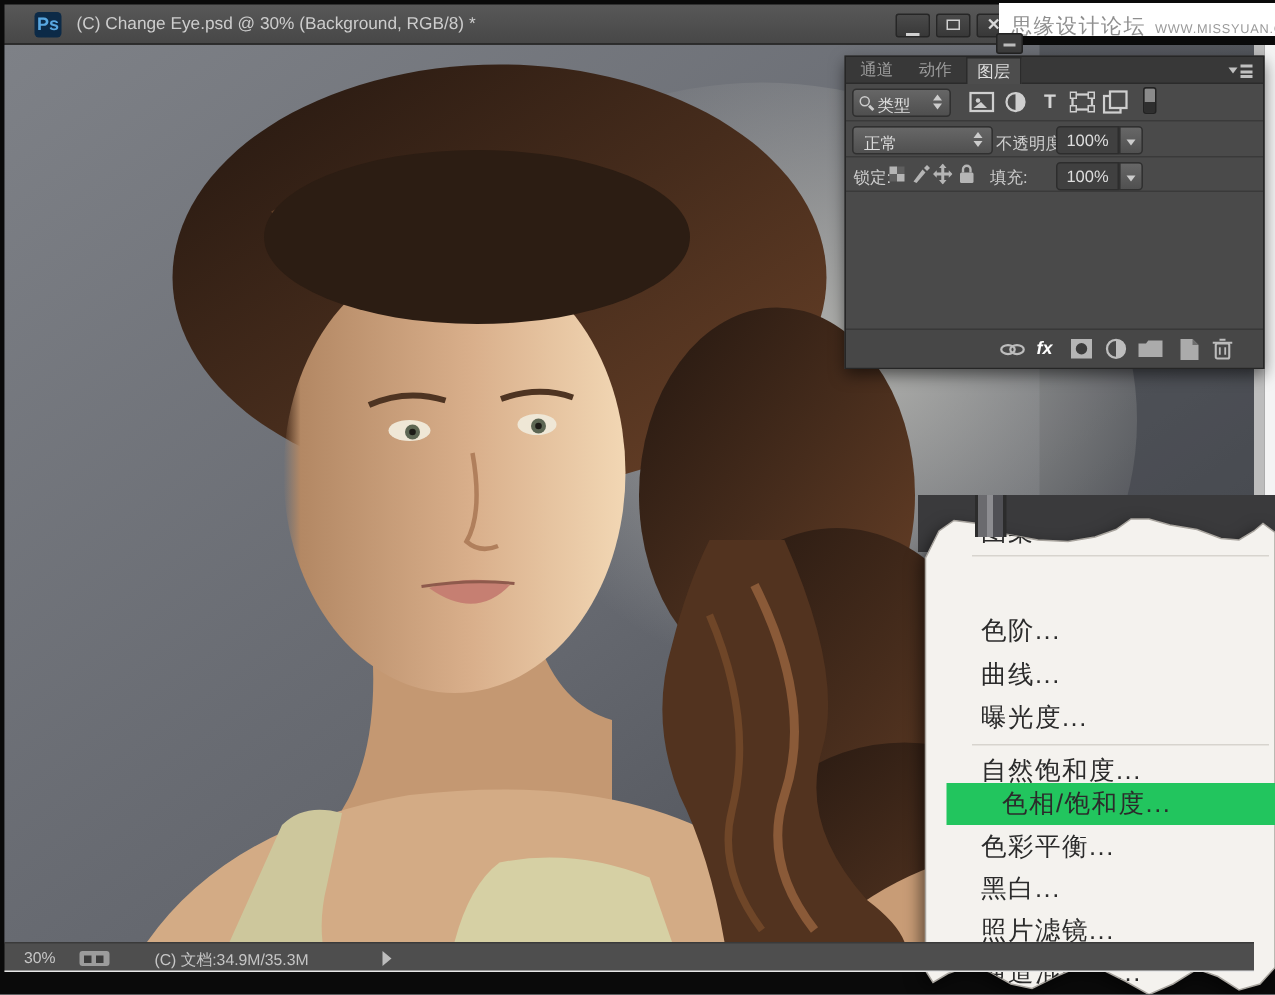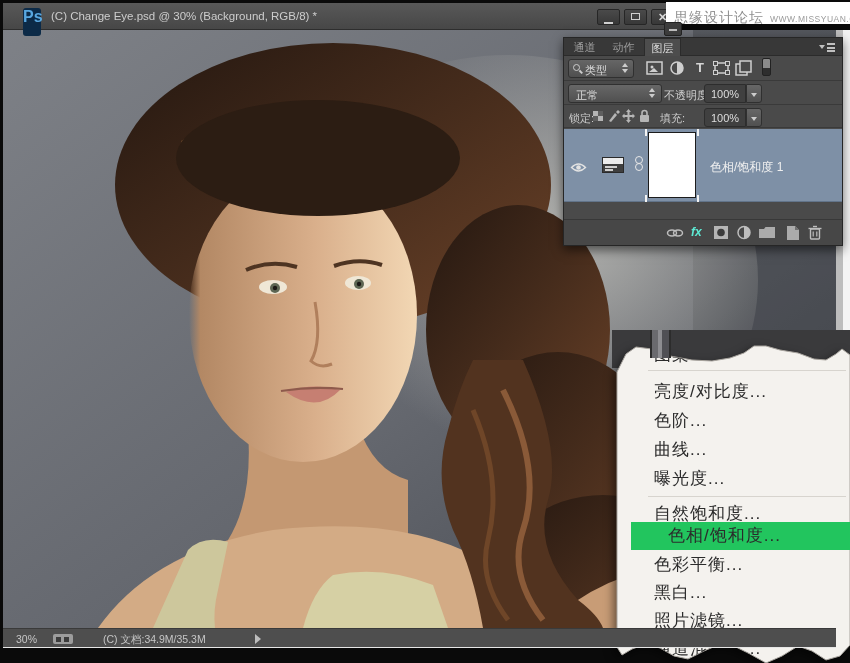--- a/index.html
+++ b/index.html
@@ -10,8 +10,8 @@
   
   .titlebar { position:absolute; left:3px; top:3px; width:663px; height:27px;
     background:linear-gradient(#585858,#474747); border-bottom:1px solid #2e2e2e; }
-  .ps-icon { position:absolute; left:20px; top:5px; width:18px; height:28px; background:#0c2a47;
-    border-radius:3px; color:#58a7e0; font-size:16px; font-weight:bold; text-align:center; line-height:17px; }
+  .ps-icon { position:absolute; left:20px; top:5px; width:18px; height:17px; background:#0c2a47;
+    border-radius:3px; color:#58a7e0; font-size:12px; font-weight:bold; text-align:center; line-height:17px; }
   .title-text { position:absolute; left:48px; top:7px; font-size:11.5px; color:#cdcdcd; white-space:nowrap; }
   .winbtn { position:absolute; top:6px; width:23px; height:16px; background:linear-gradient(#4a4a4a,#383838);
     border:1px solid #262626; border-radius:2px; }

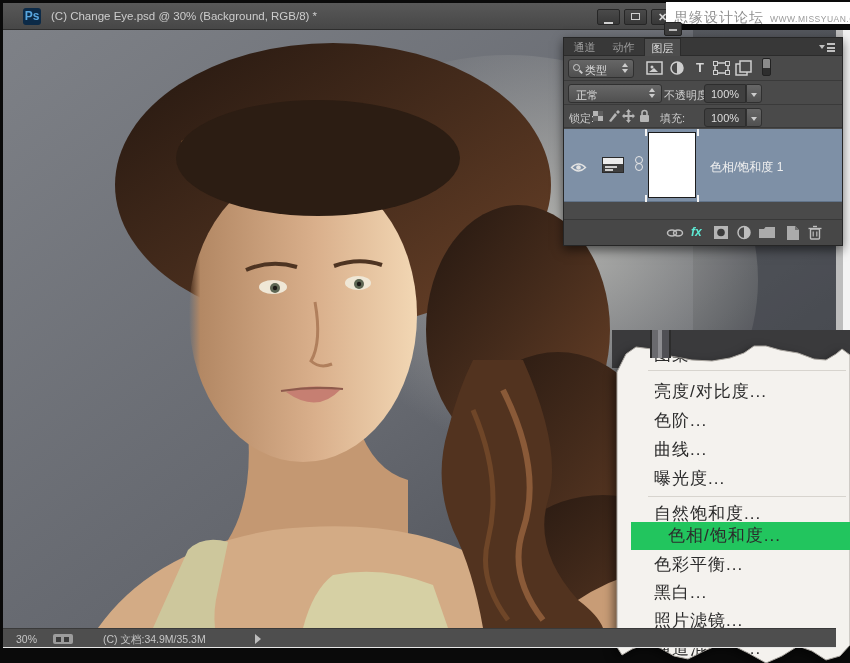--- a/index.html
+++ b/index.html
@@ -314,28 +314,6 @@
     </div>
 
     <div class="layer-list">
-      <div class="layer-row row-sel">
-        <span class="eye-wrap">
-          <svg width="17" height="11">
-              <path d="M1.5,5.5 Q8.5,-1.5 15.5,5.5 Q8.5,12.5 1.5,5.5 Z" fill="none" stroke="#e2e2e2" stroke-width="1.4"></path>
-              <circle cx="8.5" cy="5.5" r="2.3" fill="#e2e2e2"></circle>
-            </svg>
-        </span>
-        <div class="adj-thumb">
-            <i class="s1"></i>
-            <i class="s2"></i>
-          </div>
-        <span class="link-glyph">
-            <u class="top"></u>
-            <u class="bot"></u>
-          </span>
-        <div class="mask-thumb"></div>
-        <i class="mask-tick mt-tl"></i>
-        <i class="mask-tick mt-tr"></i>
-        <i class="mask-tick mt-bl"></i>
-        <i class="mask-tick mt-br"></i>
-        <span class="layer-name name-sel">色相/饱和度 1</span>
-      </div>
     </div>
 
     <div class="panel-bottom">

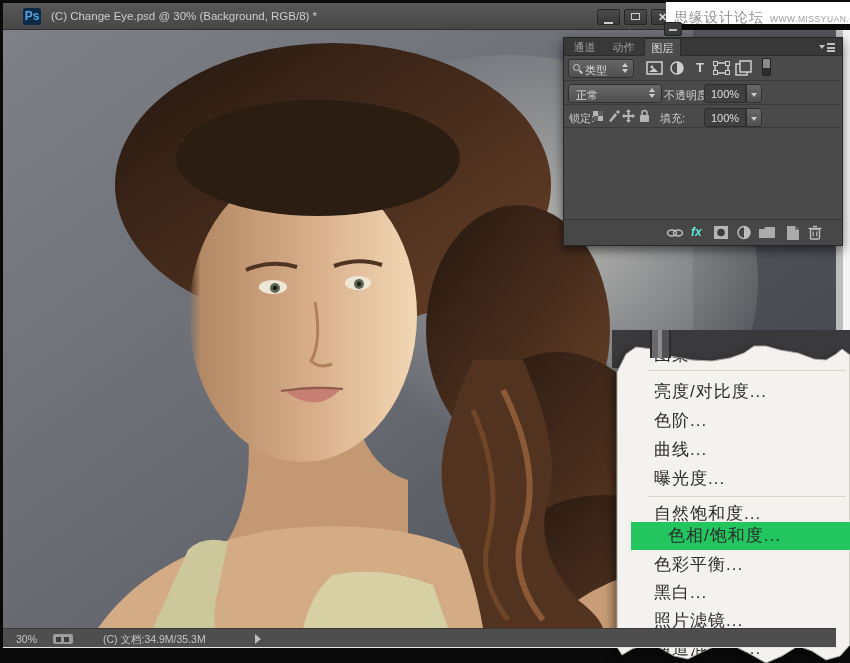--- a/index.html
+++ b/index.html
@@ -121,7 +121,7 @@
 
   .panel-bottom { position:absolute; left:0; bottom:0; right:0; height:26px; background:#474747; border-top:1px solid #383838; }
   .pb-ico { position:absolute; top:5px; width:18px; height:16px; }
-  .pb-fx { color:#5eead4; font-size:12px; font-style:italic; font-weight:bold; line-height:14px; }
+  .pb-fx { color:#ffffff; font-size:12px; font-style:italic; font-weight:bold; line-height:14px; }
   .pb-1 { left:102px; } .pb-2 { left:127px; } .pb-3 { left:149px; } .pb-4 { left:172px; }
   .pb-5 { left:194px; } .pb-6 { left:220px; } .pb-7 { left:243px; }
 

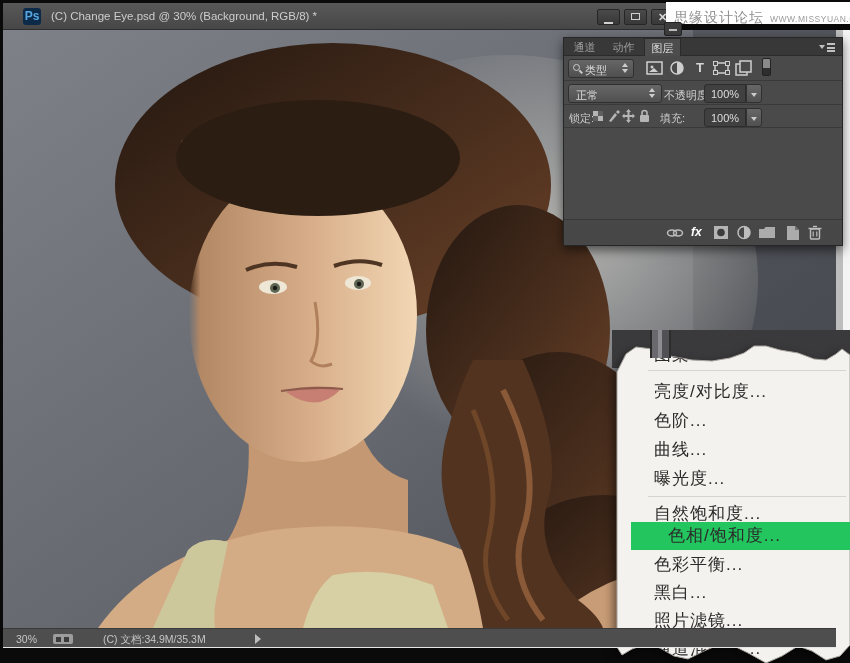--- a/index.html
+++ b/index.html
@@ -355,7 +355,6 @@
     <div class="menu-items">
       <div class="mi mi-0">图案...</div>
       <div class="mi-sep sep-a"></div>
-      <div class="mi mi-1">亮度/对比度...</div>
       <div class="mi mi-2">色阶...</div>
       <div class="mi mi-3">曲线...</div>
       <div class="mi mi-4">曝光度...</div>

